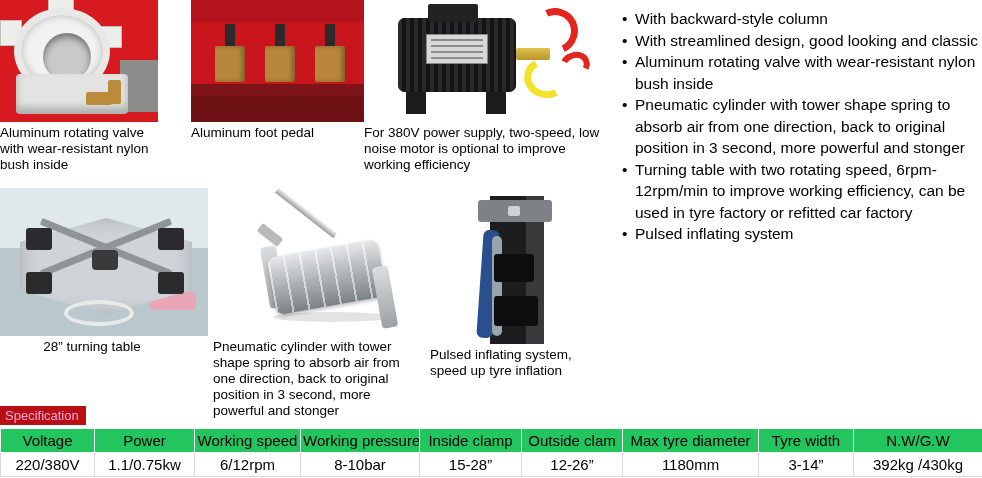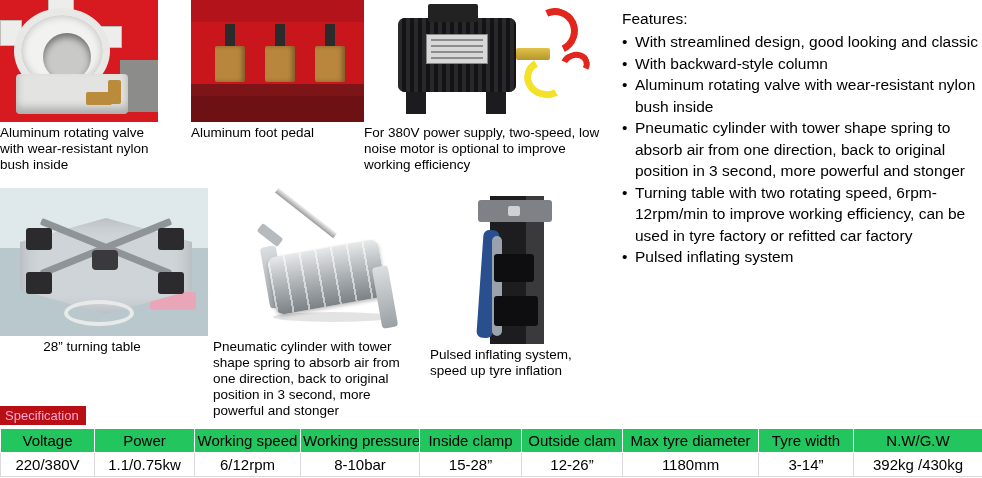--- a/index.html
+++ b/index.html
@@ -451,7 +451,6 @@
   </div>
 
   <div class="features">
-    <h3>Features:</h3>
     <ul>
       <li>With streamlined design, good looking and classic</li>
       <li>With backward-style column</li>

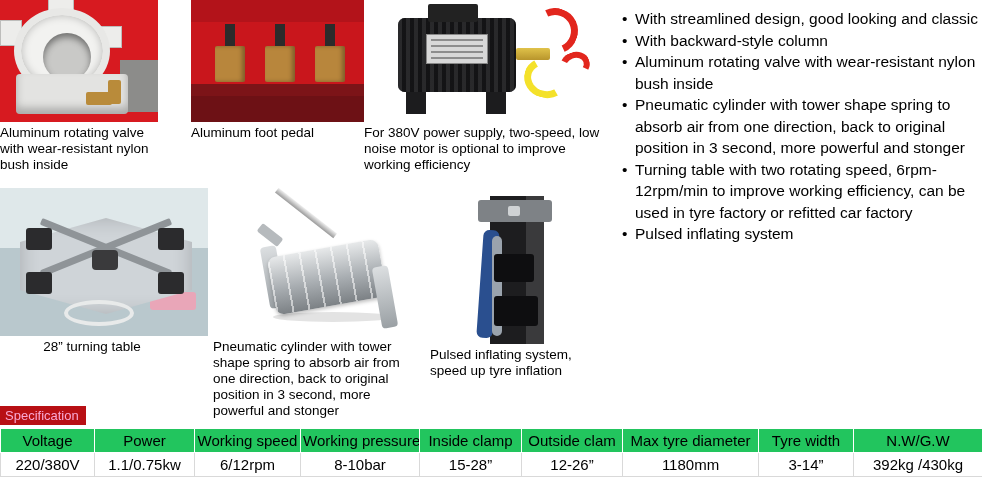--- a/index.html
+++ b/index.html
@@ -452,8 +452,8 @@
 
   <div class="features">
     <ul>
+      <li>With backward-style column</li>
       <li>With streamlined design, good looking and classic</li>
-      <li>With backward-style column</li>
       <li>Aluminum rotating valve with wear-resistant nylon bush inside</li>
       <li>Pneumatic cylinder with tower shape spring to absorb air from one direction, back to original position in 3 second, more powerful and stonger</li>
       <li>Turning table with two rotating speed, 6rpm-12rpm/min to improve working efficiency, can be used in tyre factory or refitted car factory</li>

